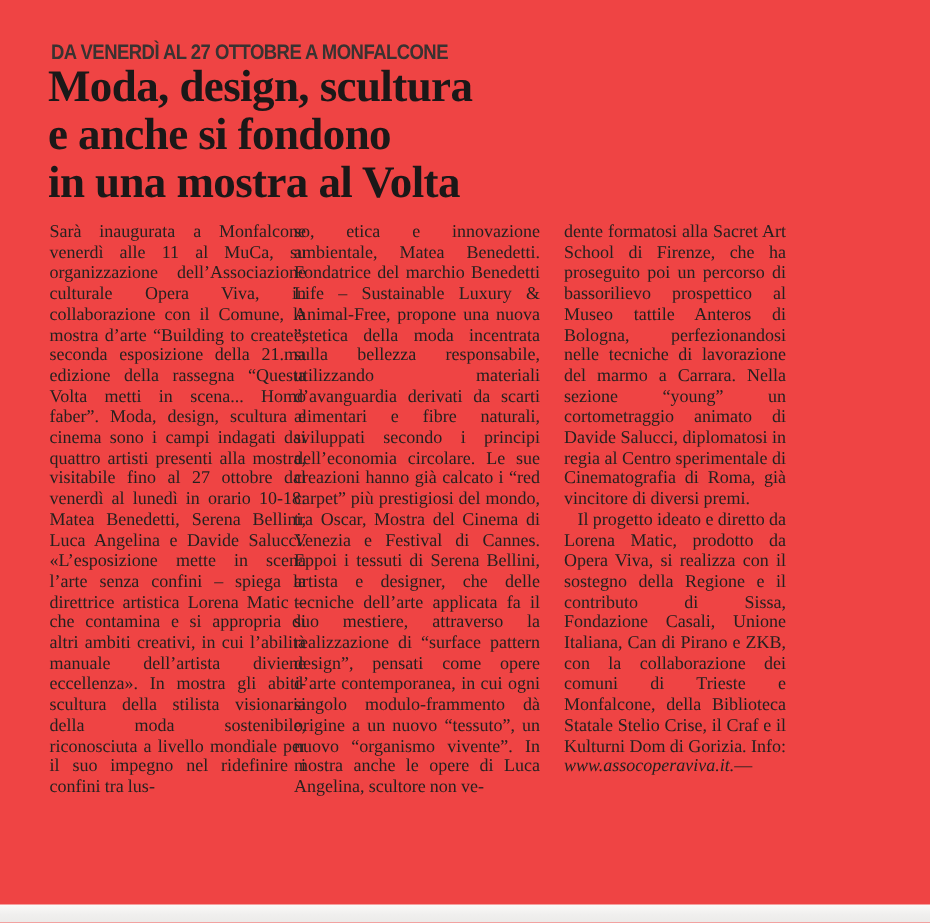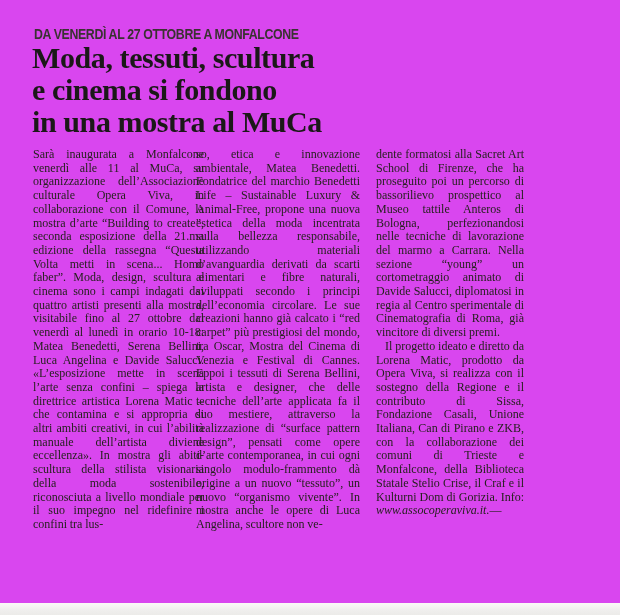--- a/index.html
+++ b/index.html
@@ -16,7 +16,7 @@
     position: relative;
     width: 620px;
     height: 615px;
-    background: #d946ef;
+    background: #ef4444;
   }
   .kicker {
     position: absolute;

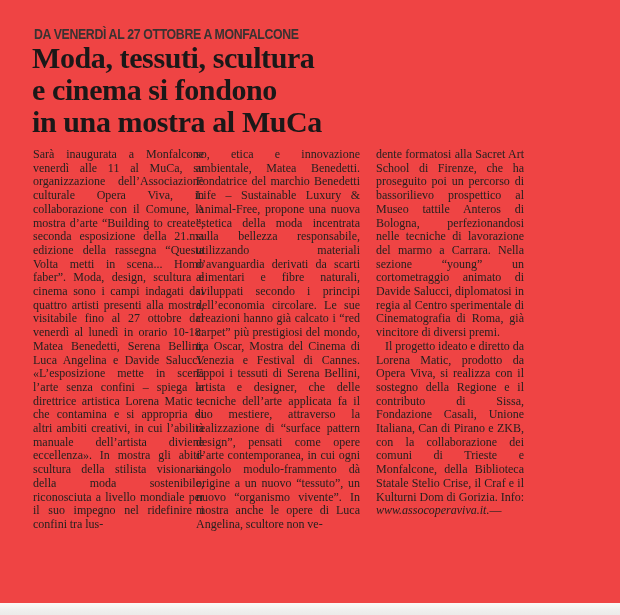--- a/index.html
+++ b/index.html
@@ -88,7 +88,7 @@
   <div class="kicker">DA VENERDÌ AL 27 OTTOBRE A MONFALCONE</div>
 
   <div class="headline">
-    <div class="hl-line">Moda, tessuti, scultura</div>
+    <div class="hl-line">Moda, design, scultura</div>
     <div class="hl-line">e cinema si fondono</div>
     <div class="hl-line">in una mostra al MuCa</div>
   </div>

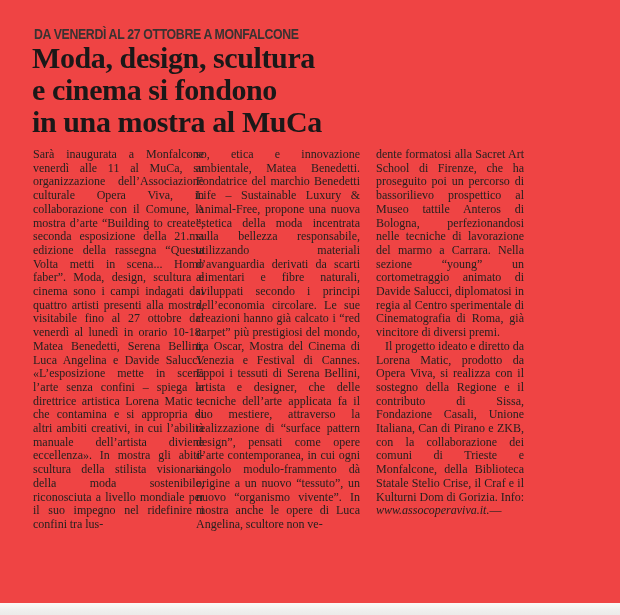--- a/index.html
+++ b/index.html
@@ -89,7 +89,7 @@
 
   <div class="headline">
     <div class="hl-line">Moda, design, scultura</div>
-    <div class="hl-line">e cinema si fondono</div>
+    <div class="hl-line">e anche si fondono</div>
     <div class="hl-line">in una mostra al MuCa</div>
   </div>
 

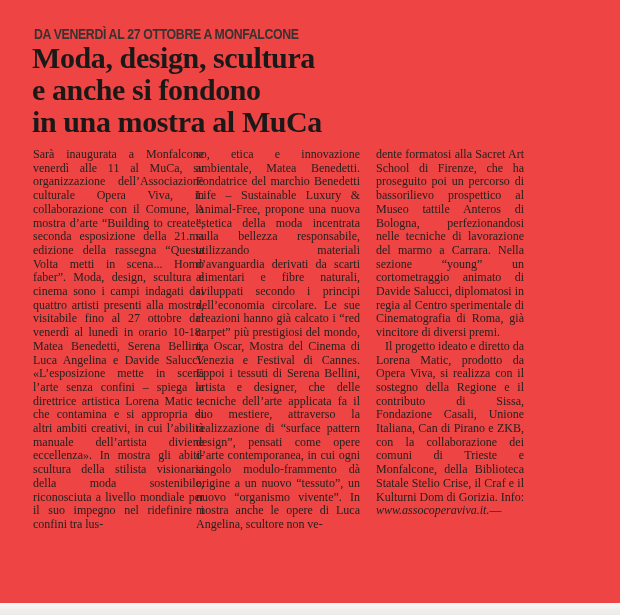--- a/index.html
+++ b/index.html
@@ -90,7 +90,7 @@
   <div class="headline">
     <div class="hl-line">Moda, design, scultura</div>
     <div class="hl-line">e anche si fondono</div>
-    <div class="hl-line">in una mostra al MuCa</div>
+    <div class="hl-line">in una mostra al Volta</div>
   </div>
 
   <div class="article-body">

